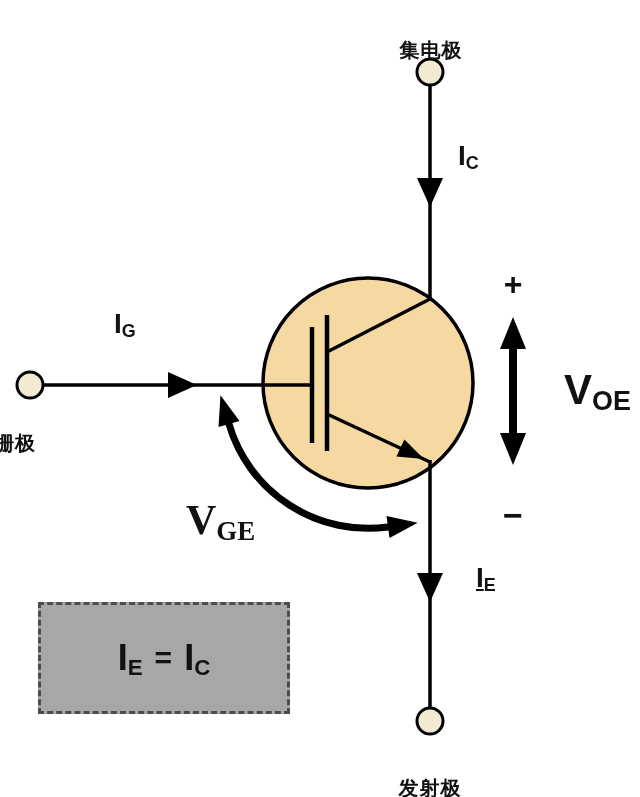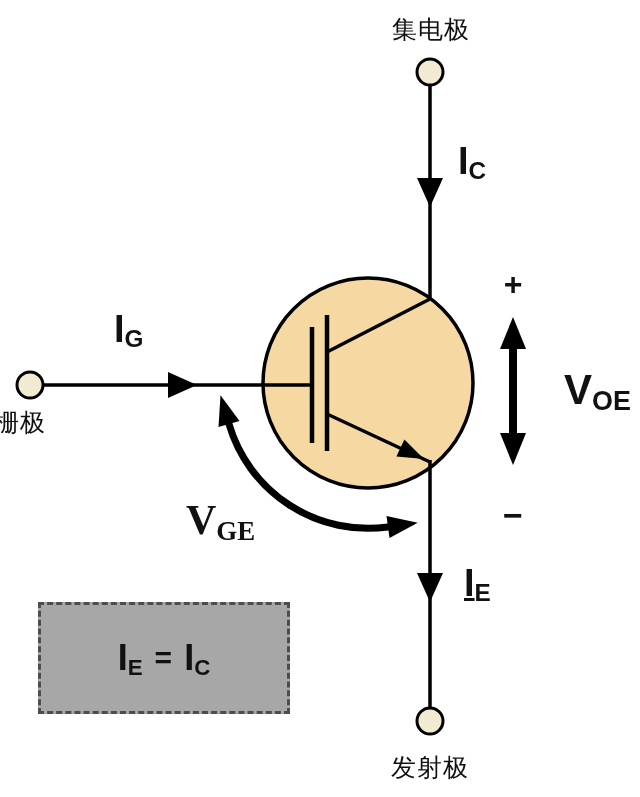--- a/index.html
+++ b/index.html
@@ -28,7 +28,7 @@
   .terminal{fill:var(--terminal-fill);stroke:var(--line);stroke-width:3;}
 
   .lbl{position:absolute;white-space:nowrap;color:var(--text);}
-  .term-label{font-size:25px;font-weight:400;letter-spacing:1px;}
+  .term-label{font-size:20px;font-weight:700;letter-spacing:1px;margin-top:24px;}
   .cur-label{font-size:38px;font-weight:700;}
   .volt-label{font-size:42px;font-weight:700;}
   .ssub{font-size:64%;position:relative;top:0.22em;font-weight:700;}

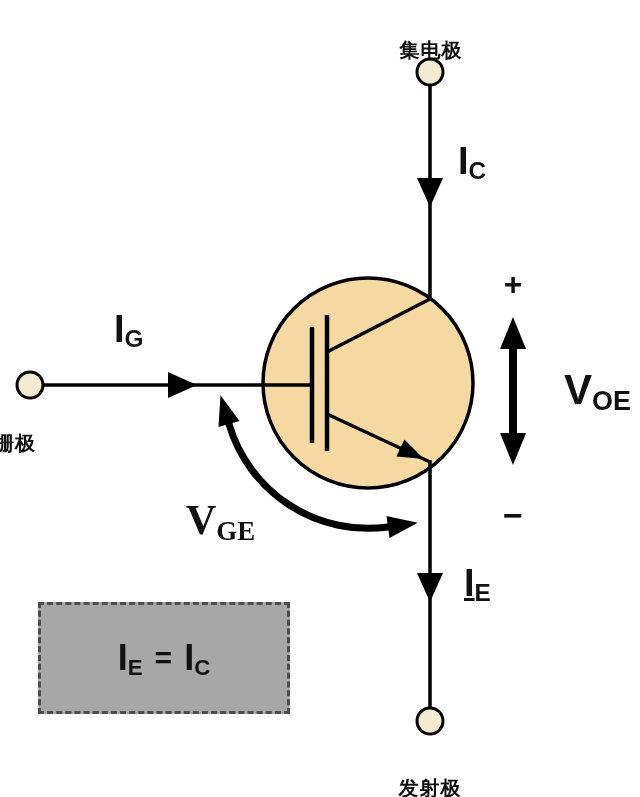--- a/index.html
+++ b/index.html
@@ -29,7 +29,7 @@
 
   .lbl{position:absolute;white-space:nowrap;color:var(--text);}
   .term-label{font-size:20px;font-weight:700;letter-spacing:1px;margin-top:24px;}
-  .cur-label{font-size:38px;font-weight:700;}
+  .cur-label{font-size:28px;font-weight:700;}
   .volt-label{font-size:42px;font-weight:700;}
   .ssub{font-size:64%;position:relative;top:0.22em;font-weight:700;}
   .sign{font-weight:700;text-align:center;width:34px;}

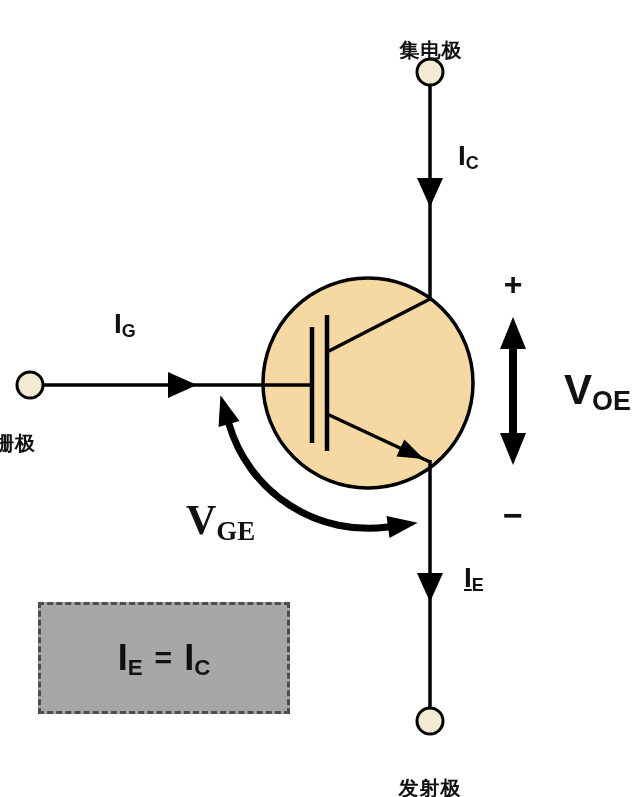--- a/index.html
+++ b/index.html
@@ -91,7 +91,7 @@
   <div class="lbl cur-label" style="left:114px;top:308px;">
     <span>I</span><span class="ssub">G</span>
   </div>
-  <div class="lbl cur-label" style="left:464px;top:562px;text-decoration:underline;">
+  <div class="lbl cur-label" style="left:476px;top:562px;text-decoration:underline;">
     <span>I</span><span class="ssub">E</span>
   </div>
 

